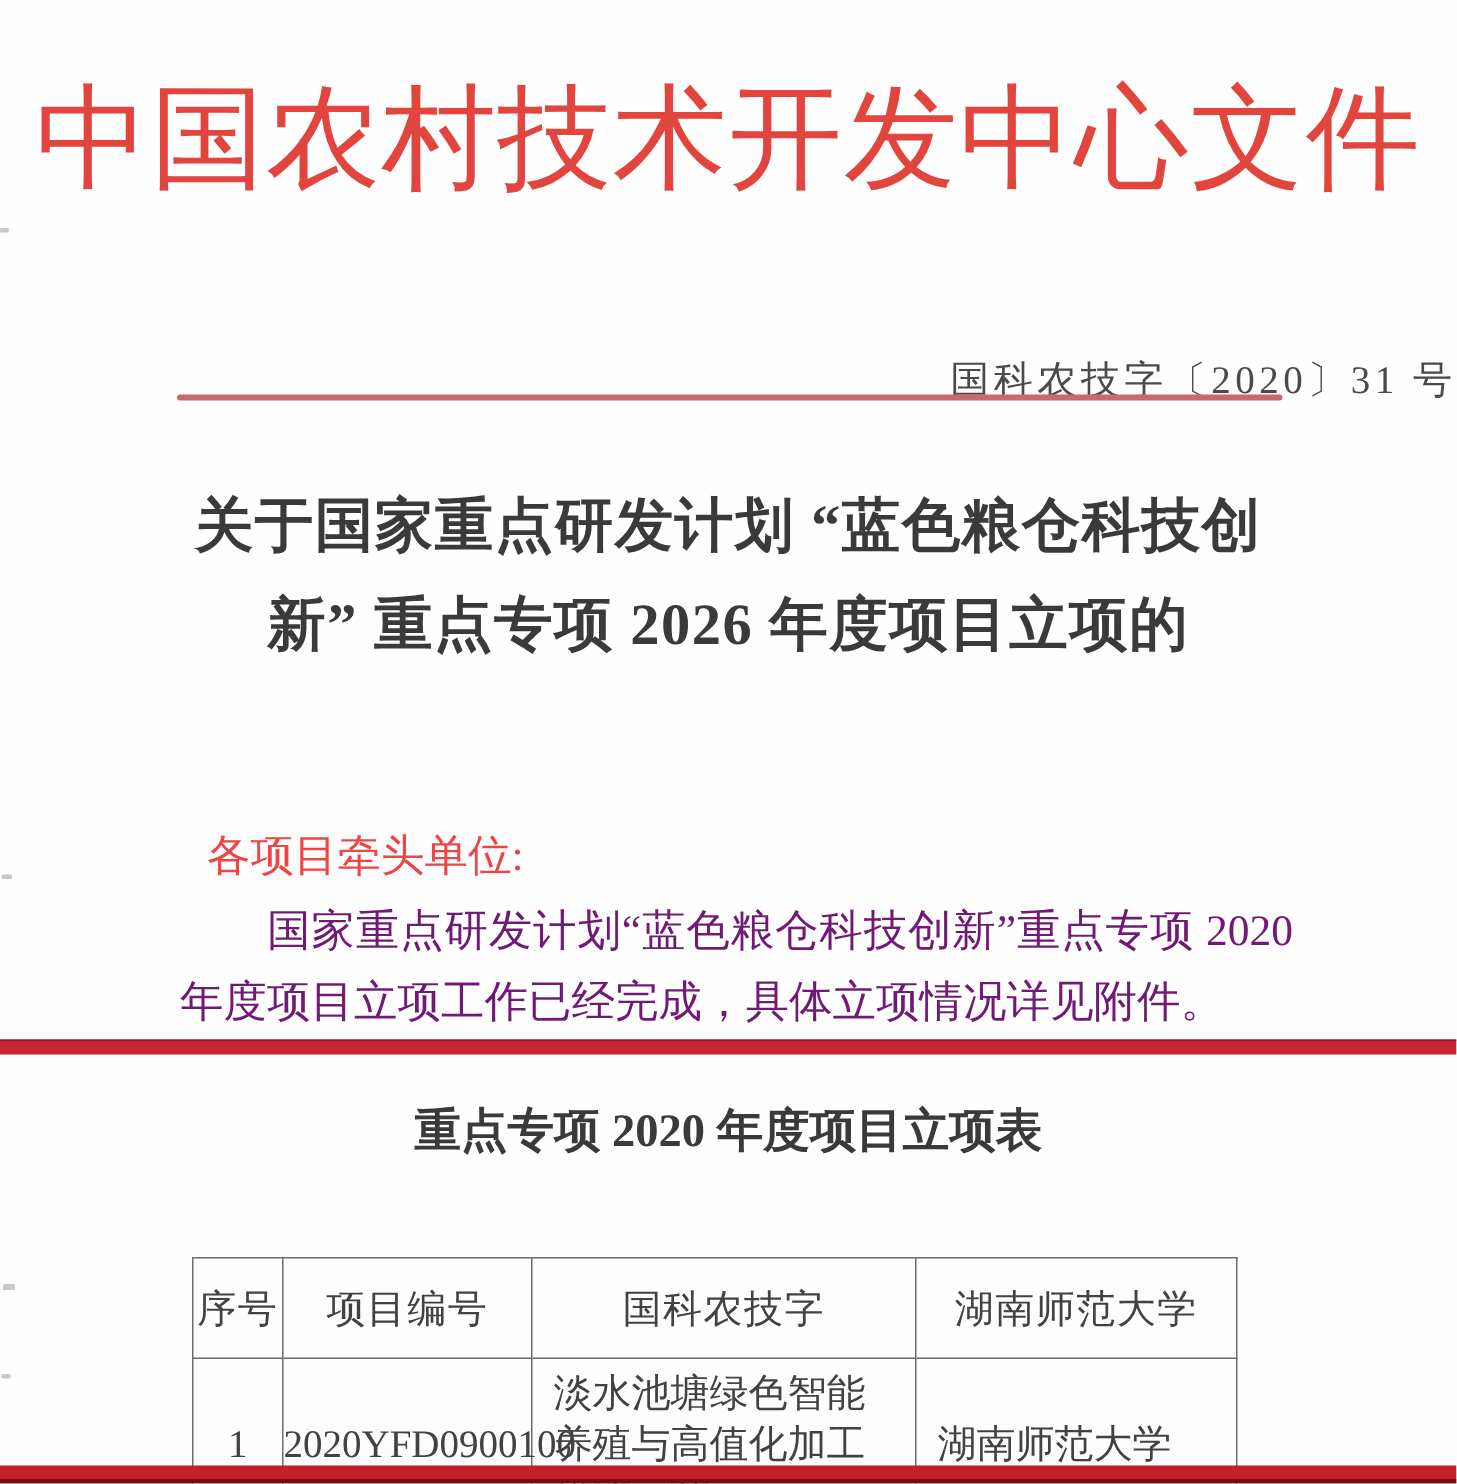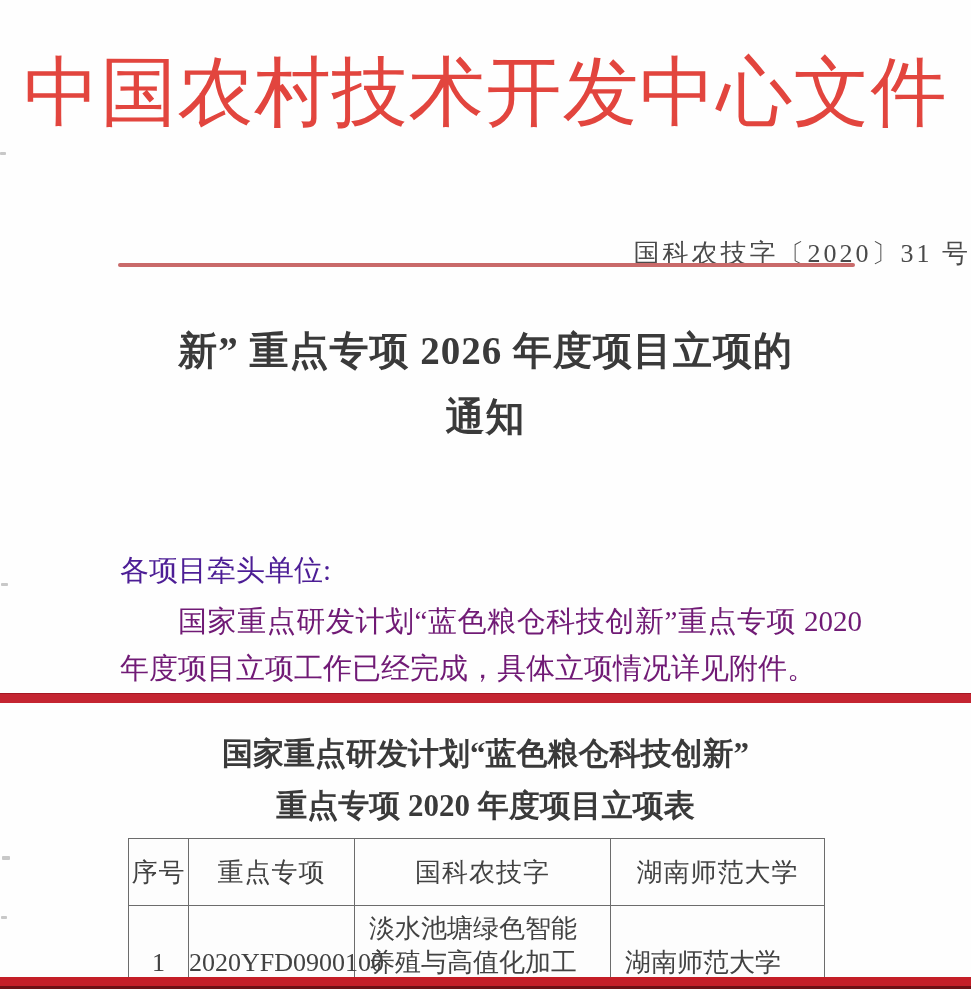--- a/index.html
+++ b/index.html
@@ -135,6 +135,7 @@
 <div class="thin-rule"></div>
 
 <div class="notice-title">
+  <div>关于国家重点研发计划 “蓝色粮仓科技创</div>
   <div>新” 重点专项 2026 年度项目立项的</div>
   <div>通知</div>
 </div>

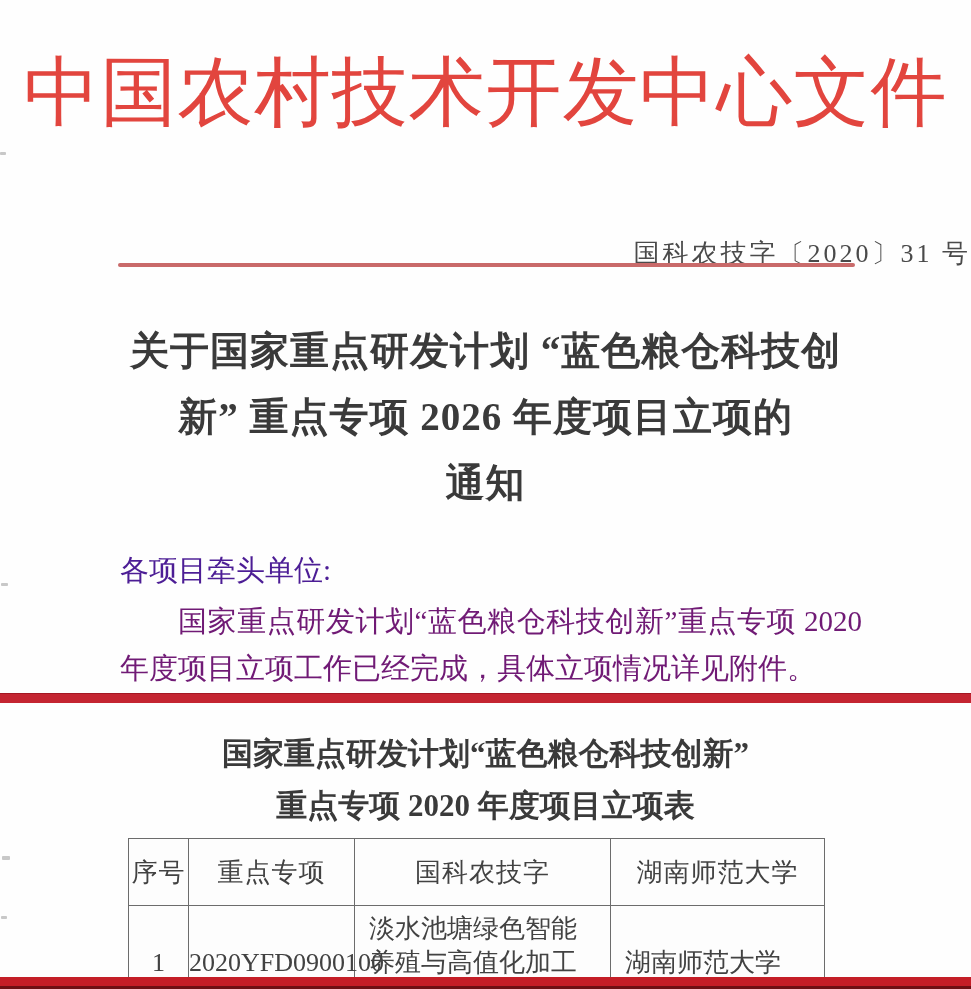--- a/index.html
+++ b/index.html
@@ -137,7 +137,6 @@
 <div class="notice-title">
   <div>关于国家重点研发计划 “蓝色粮仓科技创</div>
   <div>新” 重点专项 2026 年度项目立项的</div>
-  <div>通知</div>
 </div>
 
 <div class="salutation">各项目牵头单位:</div>

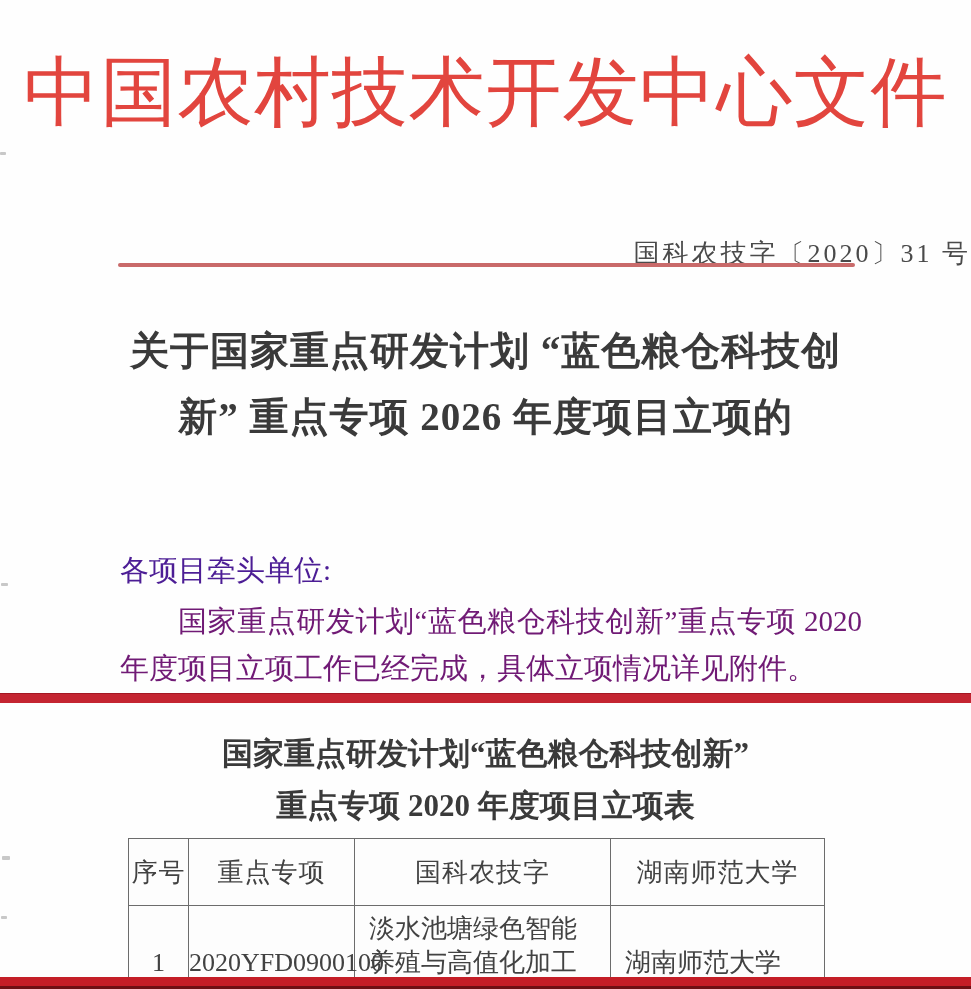--- a/index.html
+++ b/index.html
@@ -50,9 +50,9 @@
   }
   .salutation {
     position: absolute;
-    top: 551px; left: 120px;
+    top: 551px; left: 138px;
     font-size: 29px;
-    color: #4c1d95;
+    color: #ef4444;
   }
   .body-paragraph {
     position: absolute;

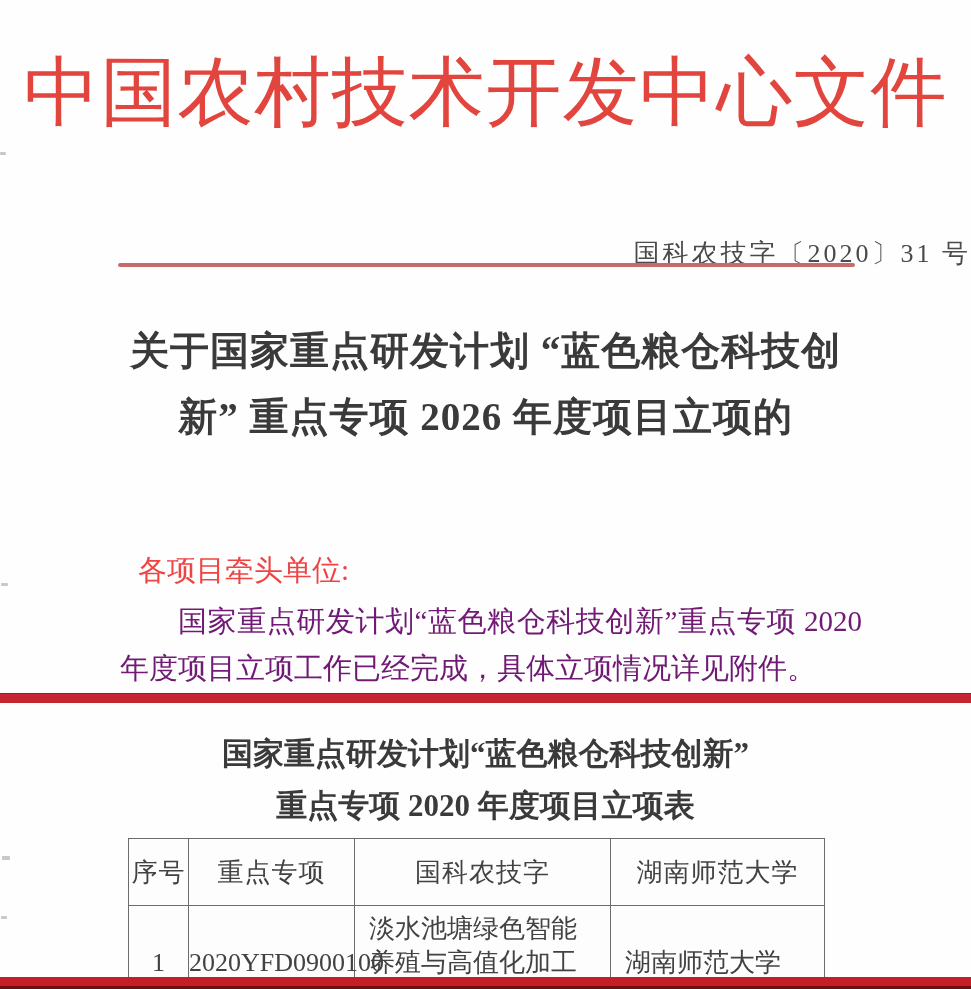--- a/index.html
+++ b/index.html
@@ -146,7 +146,6 @@
 <div class="separator-mid"></div>
 
 <div class="attachment-title">
-  <div>国家重点研发计划“蓝色粮仓科技创新”</div>
   <div>重点专项 2020 年度项目立项表</div>
 </div>
 

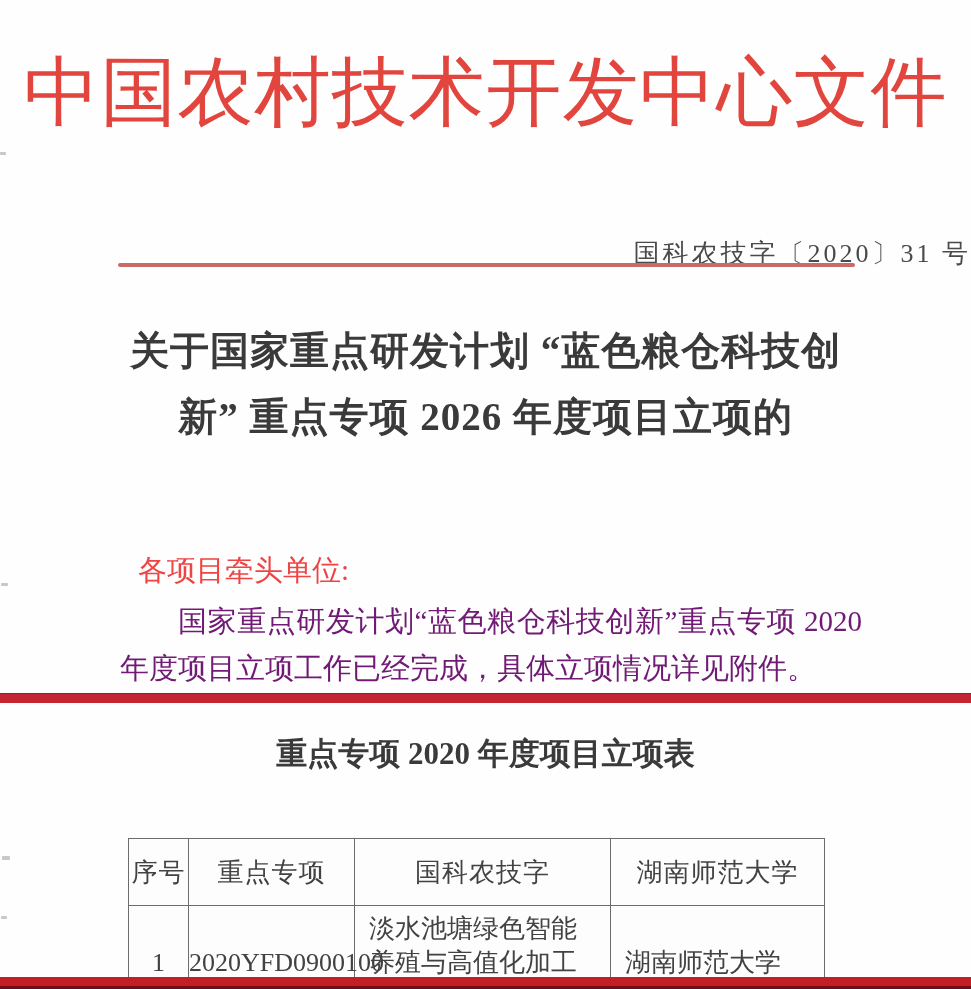--- a/index.html
+++ b/index.html
@@ -159,7 +159,7 @@
   <thead>
     <tr>
       <th>序号</th>
-      <th>重点专项</th>
+      <th>项目编号</th>
       <th>国科农技字</th>
       <th>湖南师范大学</th>
     </tr>

